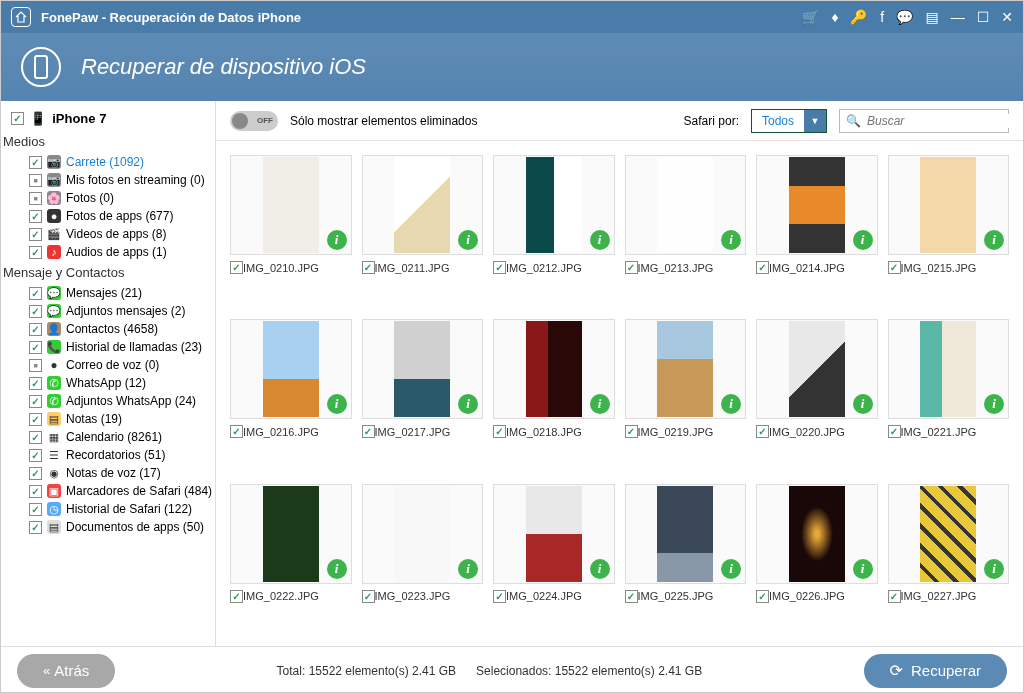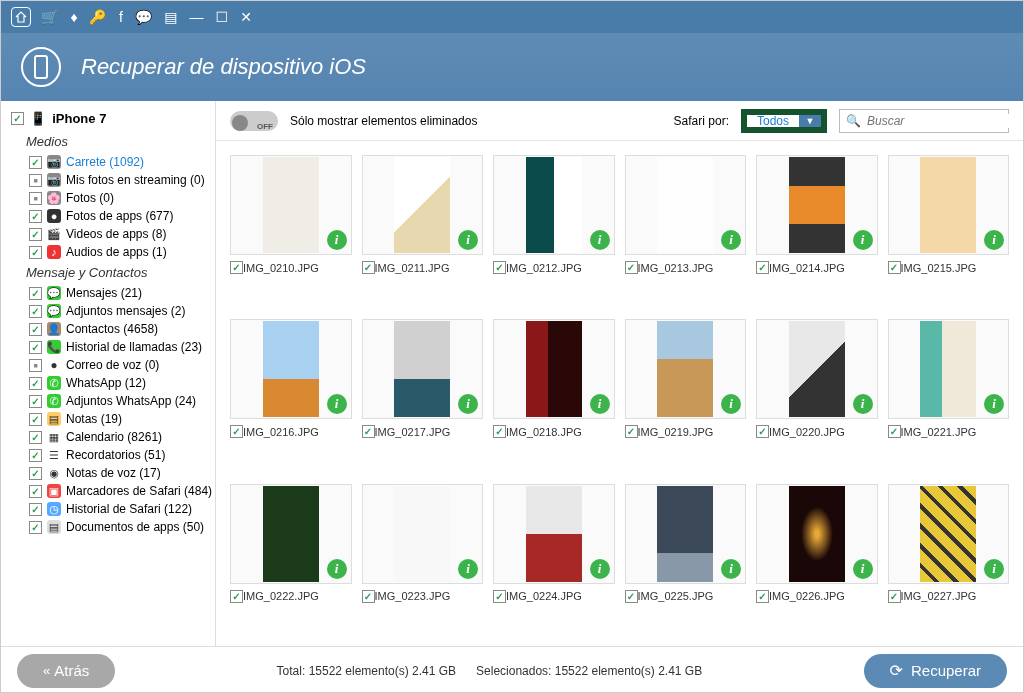--- a/index.html
+++ b/index.html
@@ -67,6 +67,7 @@
         <path d="M1 6 L6 1 L11 6 M3 5 V11 H9 V5" stroke="#fff" fill="none" stroke-width="1.2"></path>
       </svg>
     </span>
+  <span class="title">FonePaw - Recuperación de Datos iPhone</span>
   <div class="tb-icons">
     <span>🛒</span>
     <span>♦</span>

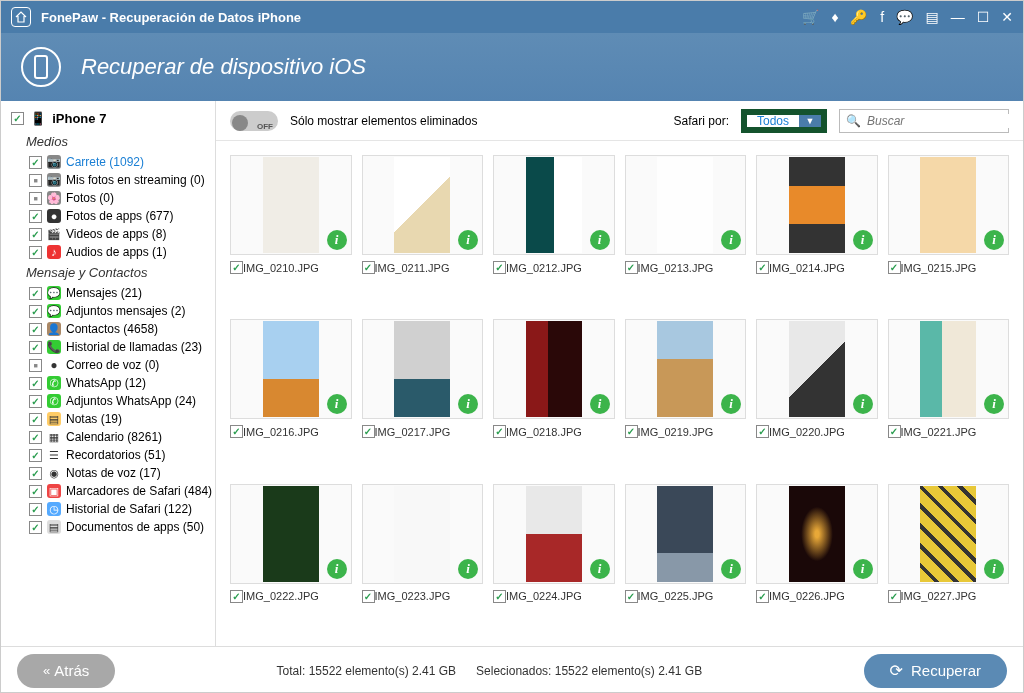--- a/index.html
+++ b/index.html
@@ -30,7 +30,7 @@
 
 .main { flex: 1; display: flex; flex-direction: column; overflow: hidden; }
 .toolbar { height: 40px; display: flex; align-items: center; padding: 0 14px; gap: 12px; border-bottom: 1px solid #e5e5e5; font-size: 12px; }
-.toggle { width: 48px; height: 20px; background: #ccc; border-radius: 10px; position: relative; display: flex; align-items: flex-end; }
+.toggle { width: 48px; height: 20px; background: #ccc; border-radius: 10px; position: relative; display: flex; align-items: center; }
 .toggle .knob { width: 16px; height: 16px; background: #888; border-radius: 50%; margin-left: 2px; }
 .toggle .off { position: absolute; right: 5px; font-size: 8px; color: #555; font-weight: bold; }
 .spacer { flex: 1; }

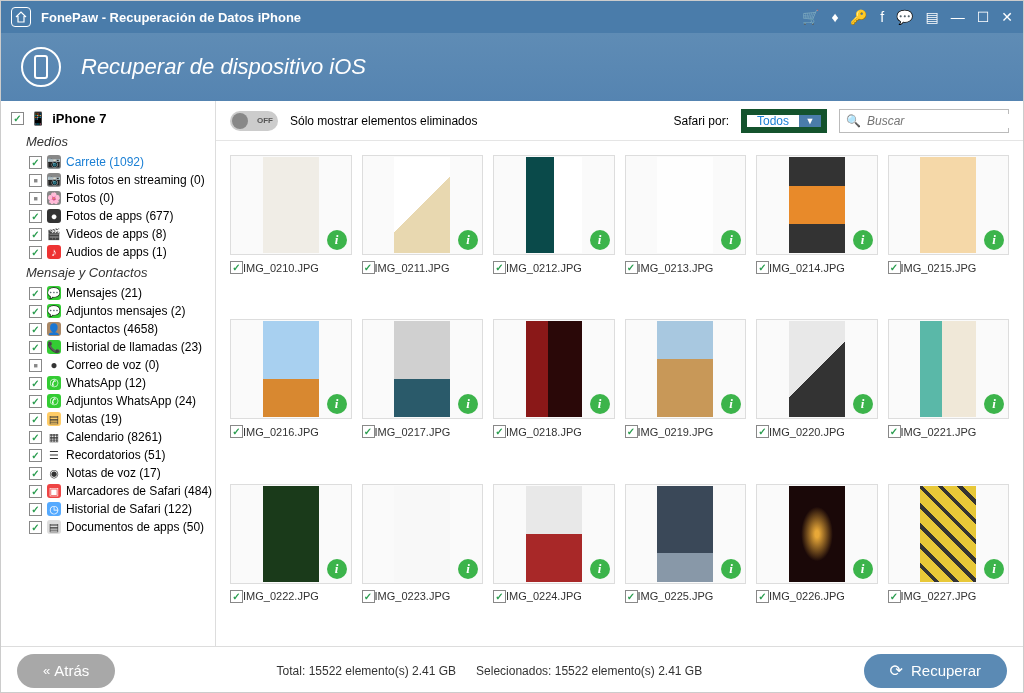--- a/index.html
+++ b/index.html
@@ -34,7 +34,7 @@
 .toggle .knob { width: 16px; height: 16px; background: #888; border-radius: 50%; margin-left: 2px; }
 .toggle .off { position: absolute; right: 5px; font-size: 8px; color: #555; font-weight: bold; }
 .spacer { flex: 1; }
-.dd { display: flex; align-items: center; border: 6px solid #14532d; height: 24px; }
+.dd { display: flex; align-items: center; border: 1px solid #14532d; height: 24px; }
 .dd .val { padding: 0 10px; color: #1a7fd4; font-size: 12px; }
 .dd .arr { width: 22px; height: 100%; background: #4a7caa; color: #fff; display: flex; align-items: center; justify-content: center; font-size: 9px; }
 .search { display: flex; align-items: center; border: 1px solid #bbb; height: 24px; width: 170px; padding: 0 6px; gap: 6px; }

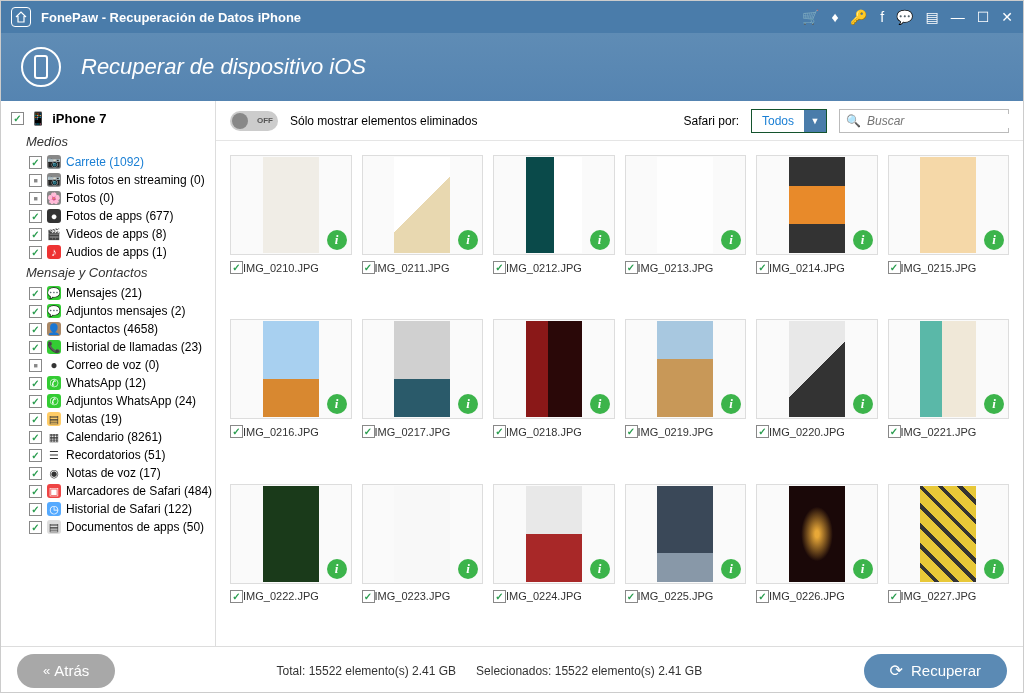--- a/index.html
+++ b/index.html
@@ -20,7 +20,7 @@
 
 .sidebar { width: 215px; border-right: 1px solid #ddd; overflow-y: auto; padding: 6px 0; font-size: 12px; }
 .device-row { display: flex; align-items: center; padding: 4px 10px; gap: 6px; font-weight: bold; font-size: 13px; }
-.section-head { padding: 4px 25px; font-size: 13px; color: #333; font-style: italic; }
+.section-head { padding: 4px 2px; font-size: 13px; color: #333; }
 .side-item { display: flex; align-items: center; padding: 2px 10px 2px 28px; gap: 5px; cursor: pointer; white-space: nowrap; }
 .side-item.active { color: #1a7fd4; }
 .cb { width: 13px; height: 13px; border: 1px solid #888; background: #fff; display: inline-flex; align-items: center; justify-content: center; font-size: 10px; color: #3c9; flex-shrink: 0; }

